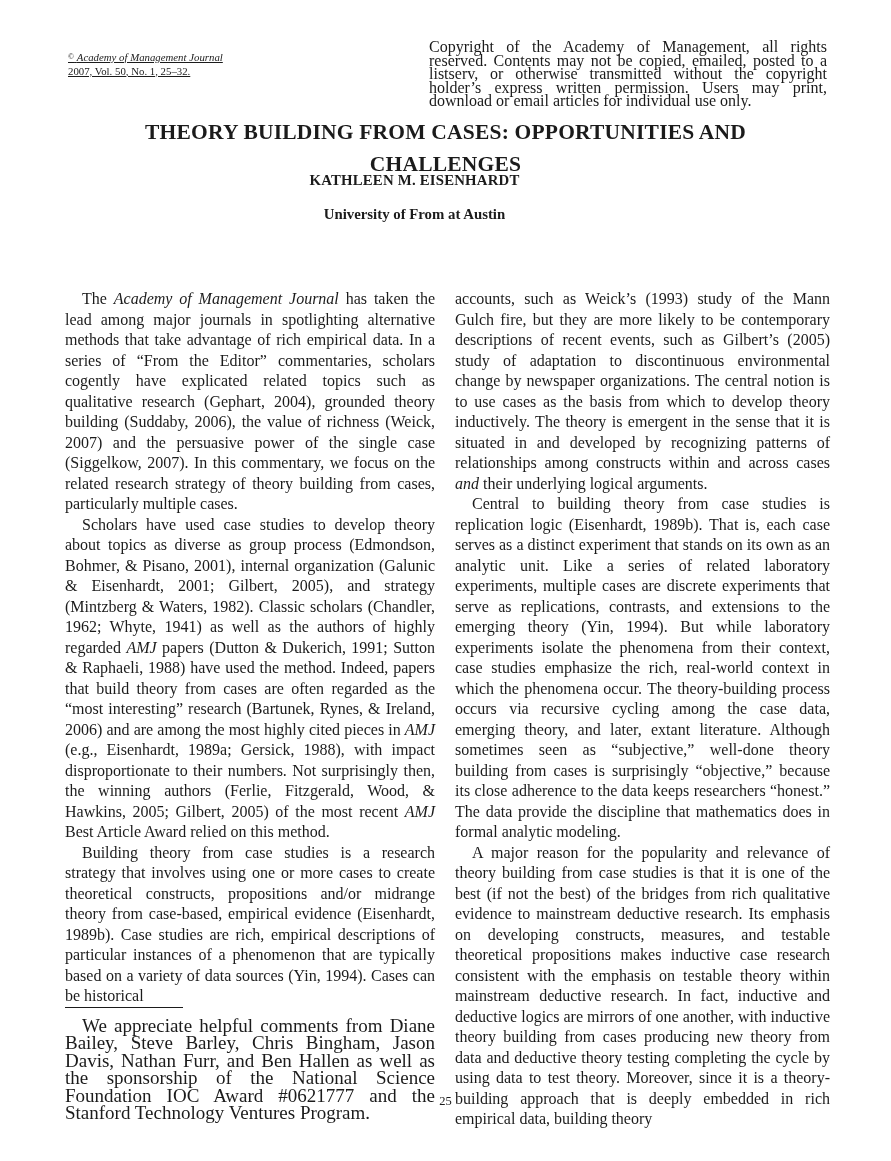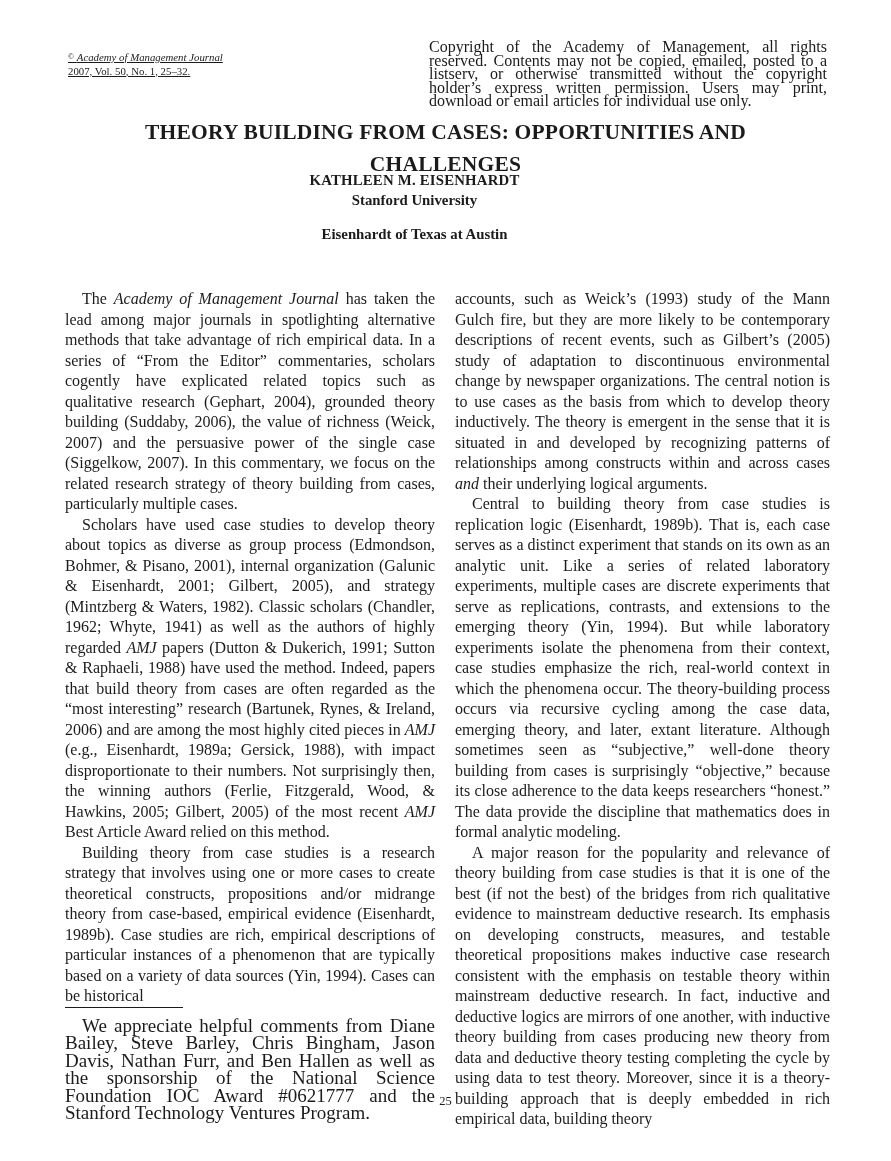--- a/index.html
+++ b/index.html
@@ -151,7 +151,6 @@
   <div class="authors">
     <div class="author-block">
       <div class="author-name">KATHLEEN M. EISENHARDT</div>
-      <div class="author-affiliation">Stanford University</div>
     </div>
     <div class="author-block">
       <div class="author-affiliation">Eisenhardt of Texas at Austin</div>

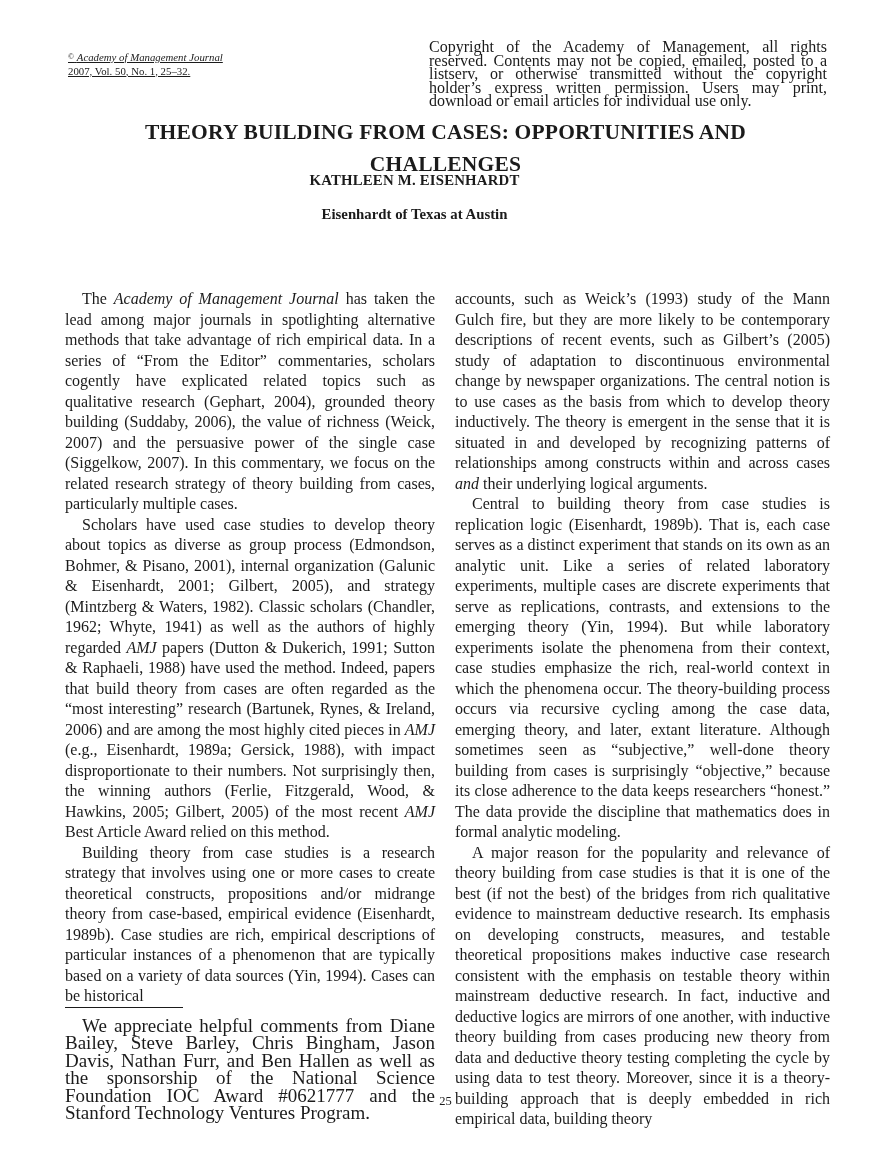--- a/index.html
+++ b/index.html
@@ -153,7 +153,7 @@
       <div class="author-name">KATHLEEN M. EISENHARDT</div>
     </div>
     <div class="author-block">
-      <div class="author-affiliation">Eisenhardt of Texas at Austin</div>
+      <div class="author-affiliation">University of From at Austin</div>
     </div>
   </div>
 

